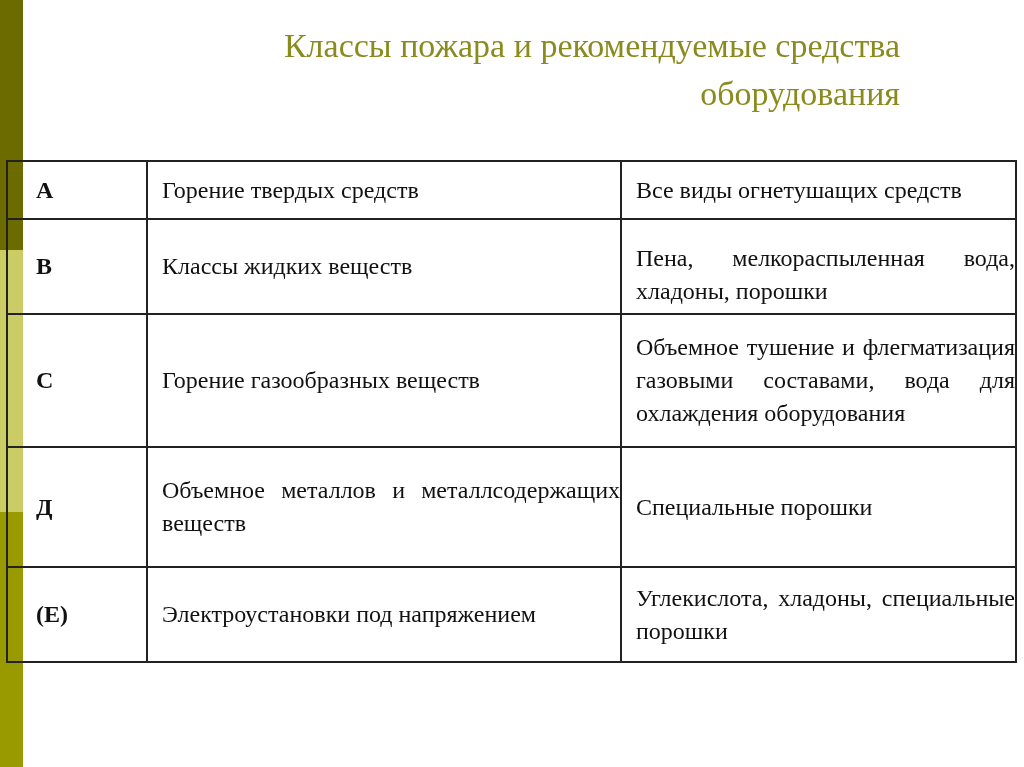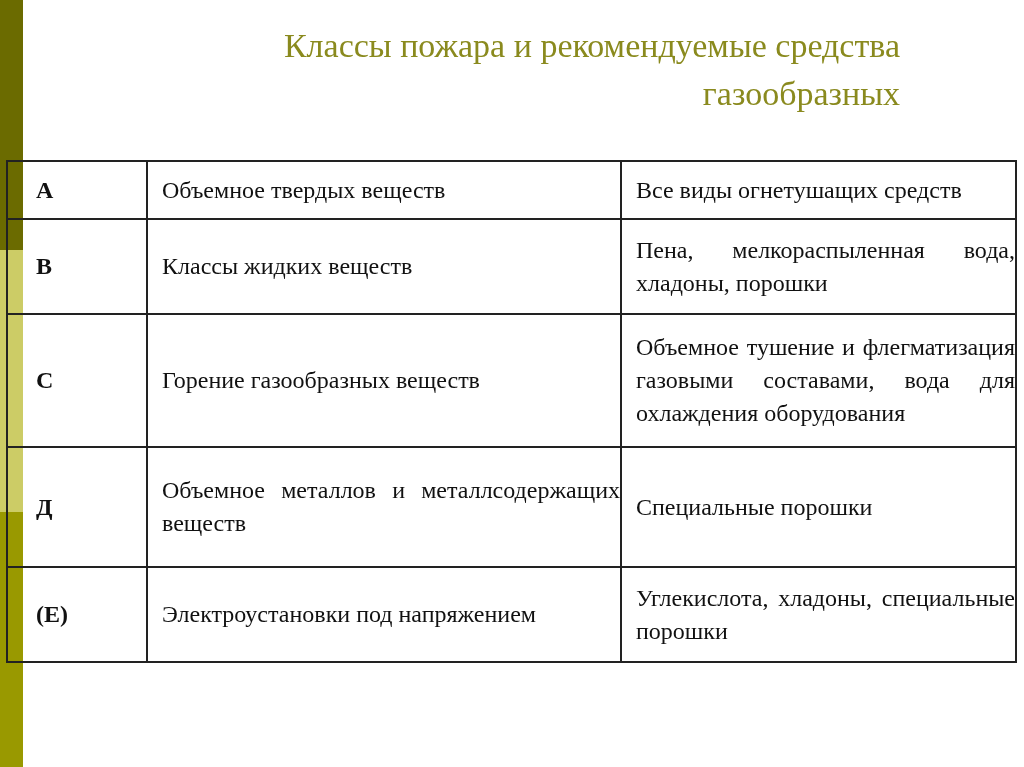--- a/index.html
+++ b/index.html
@@ -42,7 +42,7 @@
 
 <div class="title">
   <div>Классы пожара и рекомендуемые средства</div>
-  <div>газообразных</div>
+  <div>оборудования</div>
 </div>
 
 <table class="fire">

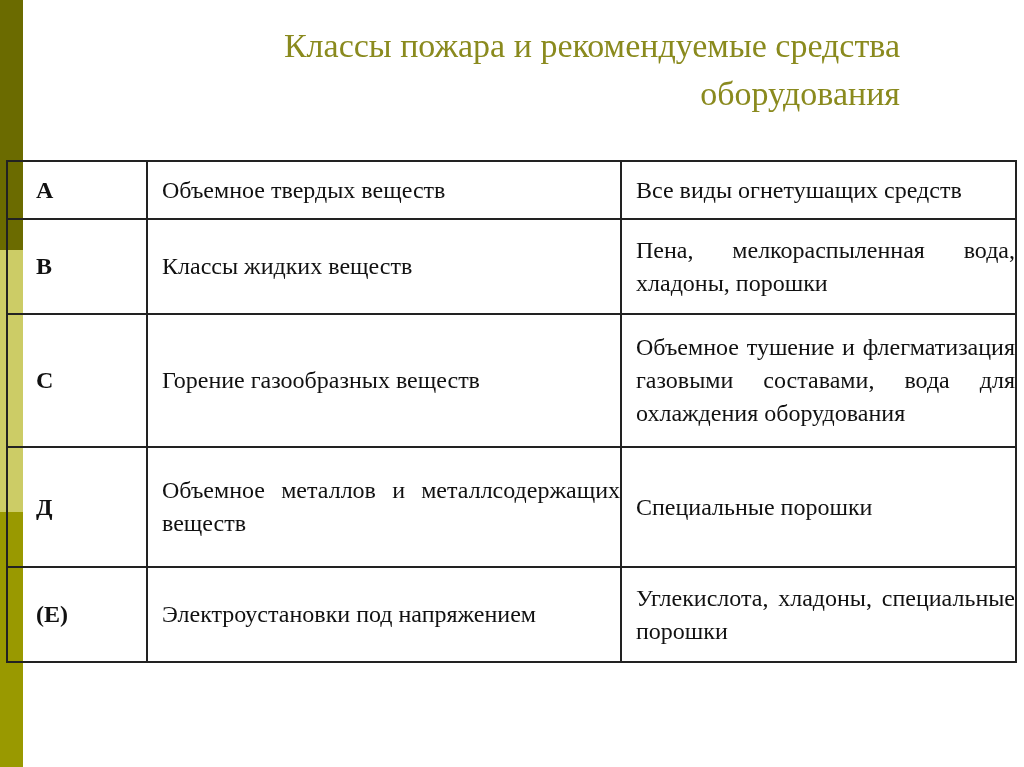--- a/index.html
+++ b/index.html
@@ -49,7 +49,7 @@
   <tbody>
   <tr style="height:58px">
     <td class="c1">А</td>
-    <td class="c2">Объемное твердых веществ</td>
+    <td class="c2">Горение твердых средств</td>
     <td class="c3">Все виды огнетушащих средств</td>
   </tr>
   <tr style="height:95px">

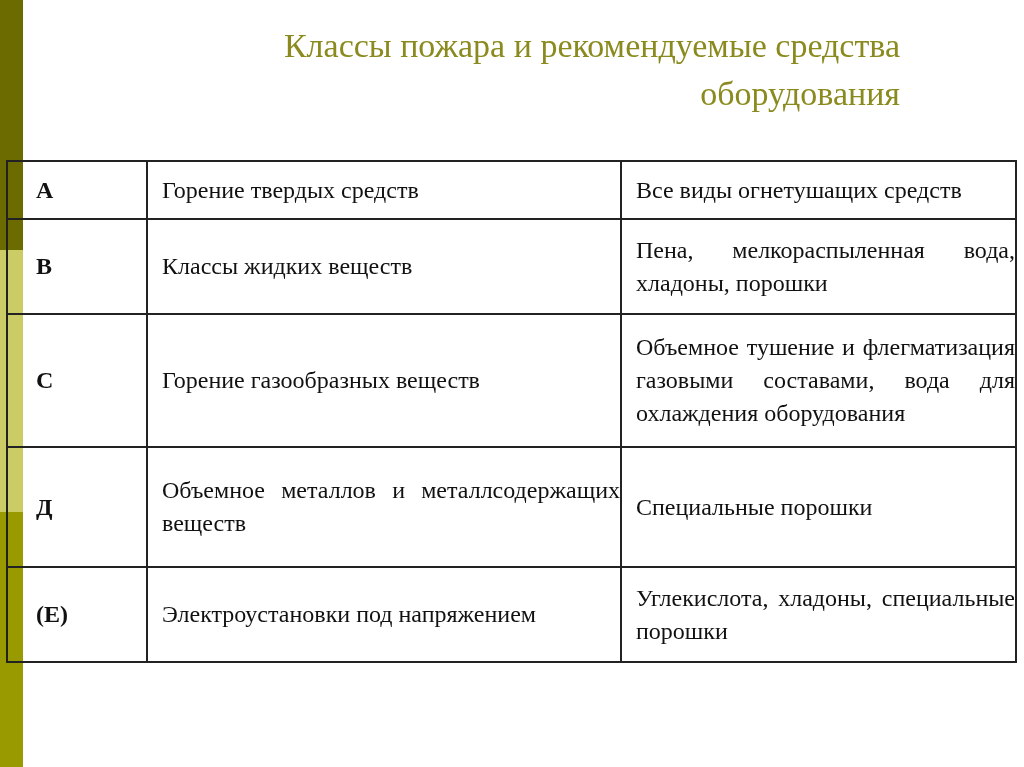--- a/index.html
+++ b/index.html
@@ -55,7 +55,7 @@
   <tr style="height:95px">
     <td class="c1">В</td>
     <td class="c2">Классы жидких веществ</td>
-    <td class="c3 just" style="vertical-align:top;padding-top:14px">Пена, мелкораспыленная вода, хладоны, порошки</td>
+    <td class="c3 just" style="vertical-align:top;padding-top:22px">Пена, мелкораспыленная вода, хладоны, порошки</td>
   </tr>
   <tr style="height:133px">
     <td class="c1">С</td>

